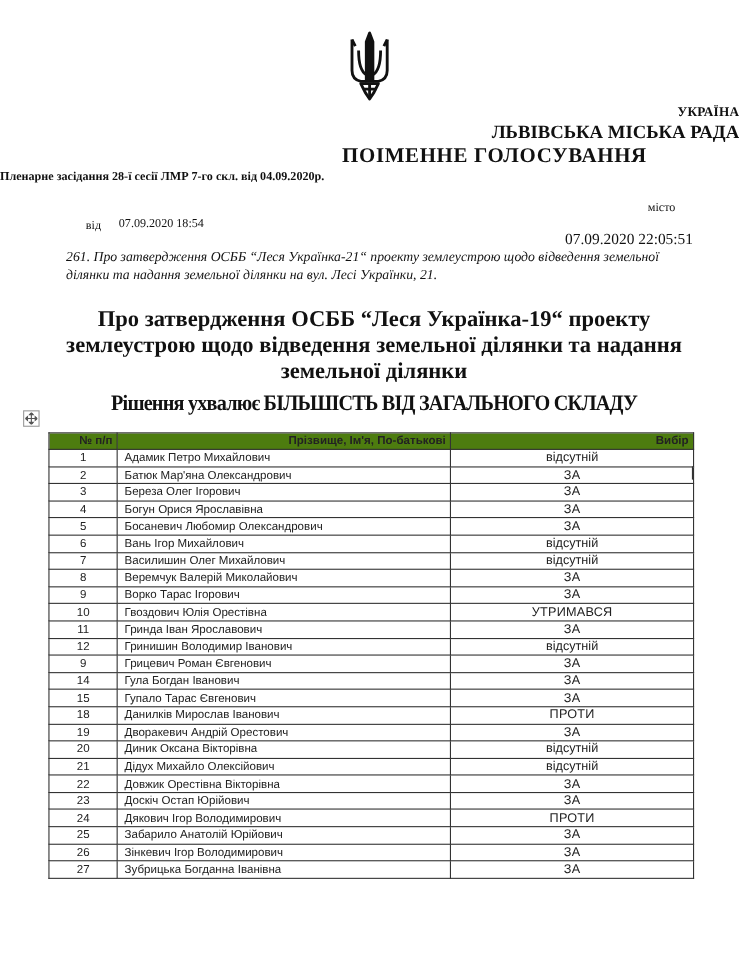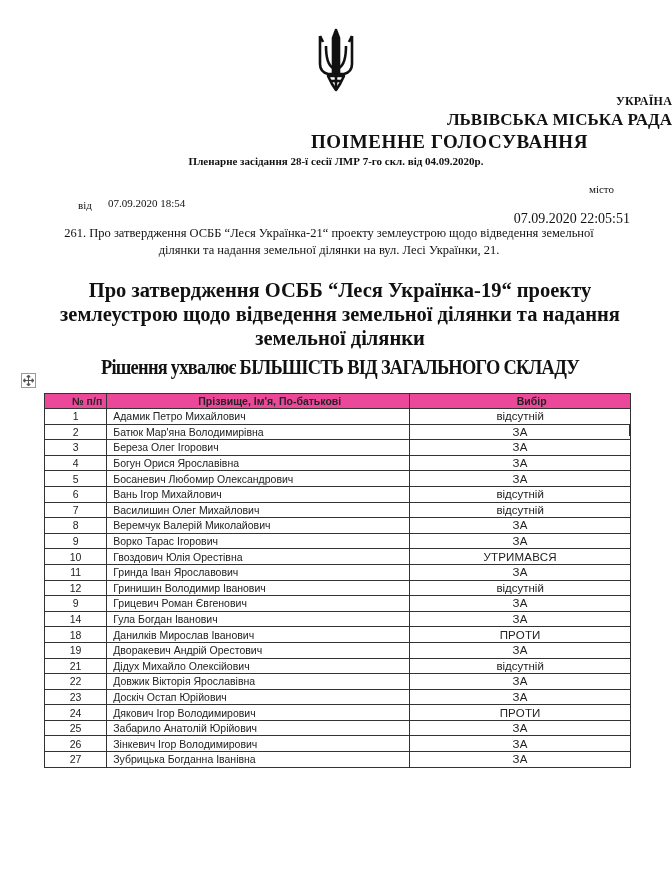--- a/index.html
+++ b/index.html
@@ -39,7 +39,7 @@
     }
     .session {
       left: 0; width: 672px; top: 155px;
-      text-align: center; font-weight: bold; font-size: 11px;
+      font-weight: bold; font-size: 11px;
     }
     .city-label {
       right: 58px; top: 183px; font-size: 11px; margin-left: 33px;

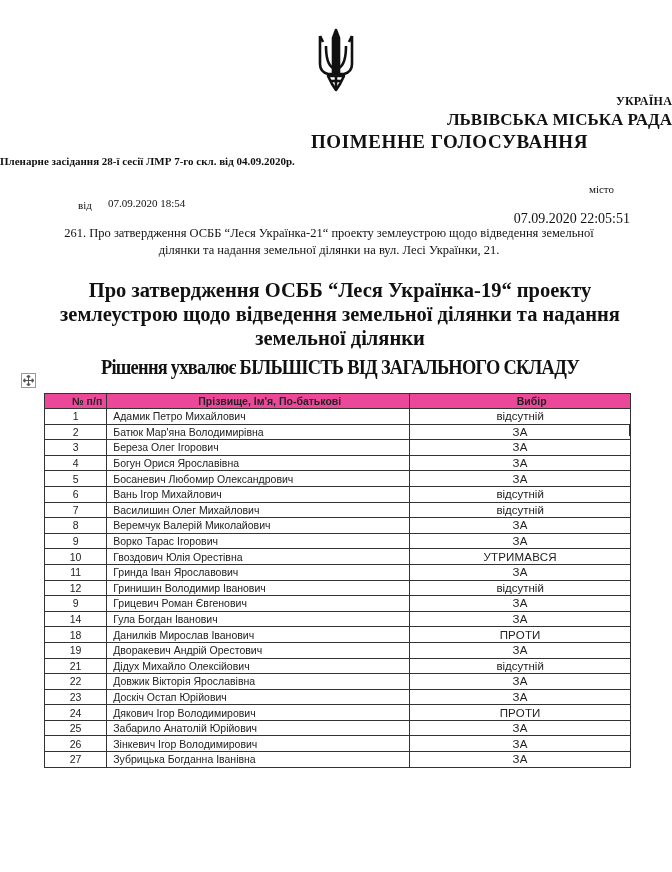--- a/index.html
+++ b/index.html
@@ -54,8 +54,8 @@
       right: 42px; top: 211px; font-size: 14px;
     }
     .item-text {
-      left: 44px; width: 570px; top: 225px;
-      text-align: center; font-size: 12.5px; line-height: 17px;
+      left: 60px; width: 570px; top: 225px;
+      text-align: left; font-size: 12.5px; line-height: 17px; font-style: italic;
     }
     .big-title {
       left: 60px; width: 560px; top: 278px;

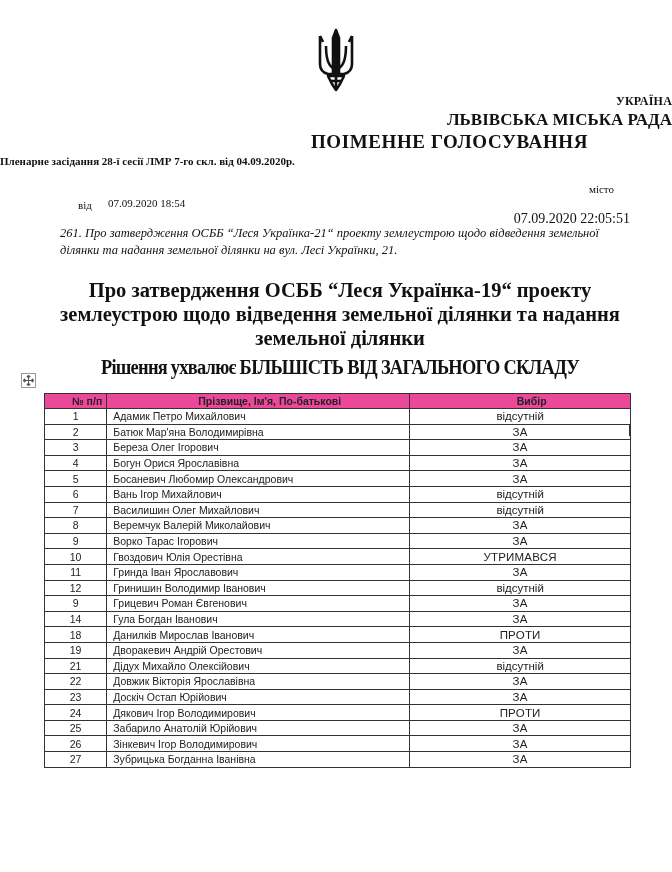--- a/index.html
+++ b/index.html
@@ -91,9 +91,9 @@
       white-space: nowrap;
     }
     .vote-table th {
-      background: #ec4899;
+      background: #4d7c0f;
       font-weight: bold;
-      text-align: center;
+      text-align: right;
       height: 14px;
       padding-left: 27px;
     }

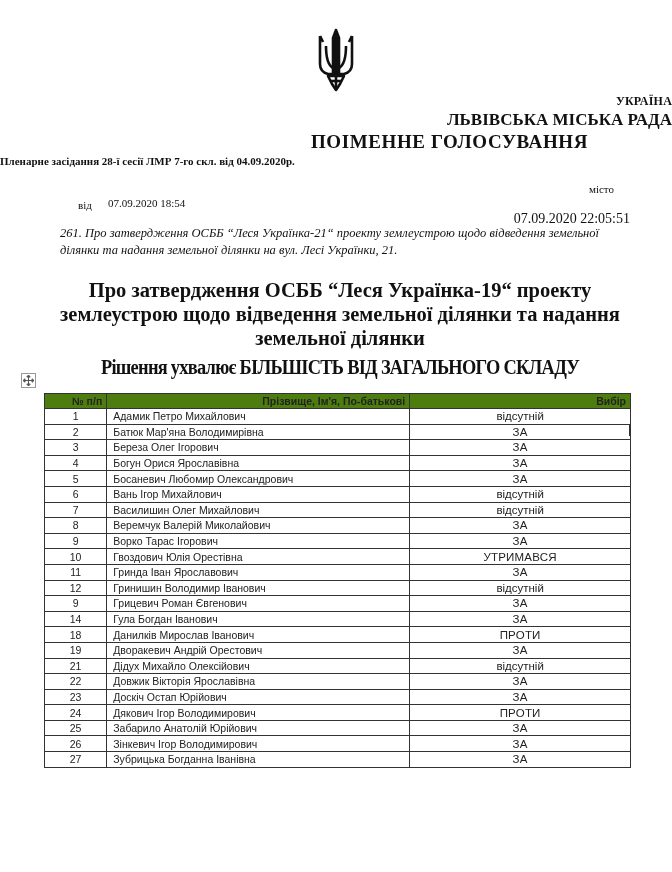--- a/index.html
+++ b/index.html
@@ -175,7 +175,7 @@
       </tr>
       <tr>
         <td class="num">2</td>
-        <td class="name">Батюк Мар'яна Володимирівна</td>
+        <td class="name">Батюк Мар'яна Олександрович</td>
         <td class="choice upper">ЗА</td>
       </tr>
       <tr>

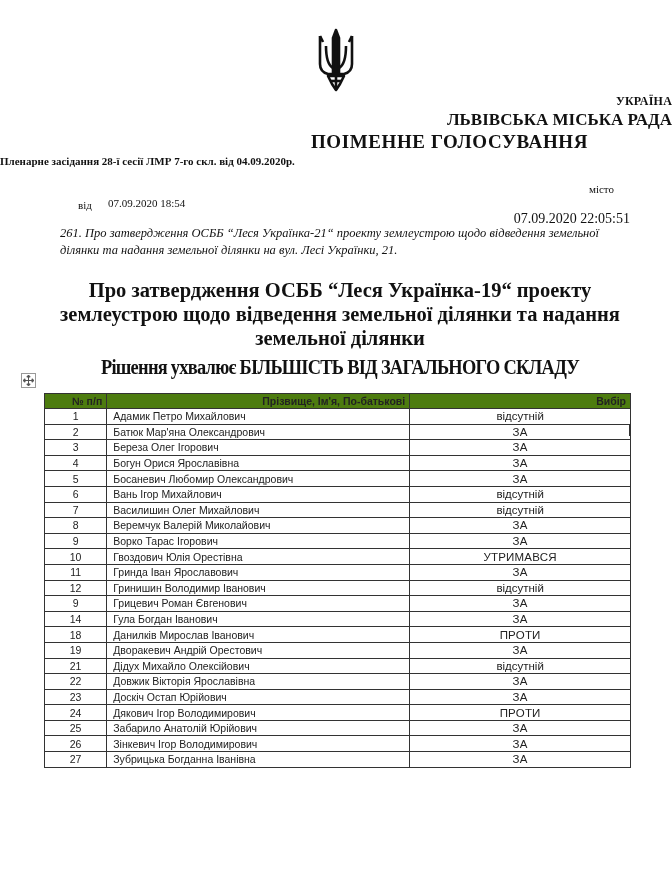--- a/index.html
+++ b/index.html
@@ -239,6 +239,11 @@
         <td class="choice upper">ЗА</td>
       </tr>
       <tr>
+        <td class="num">15</td>
+        <td class="name">Гупало Тарас Євгенович</td>
+        <td class="choice upper">ЗА</td>
+      </tr>
+      <tr>
         <td class="num">18</td>
         <td class="name">Данилків Мирослав Іванович</td>
         <td class="choice upper">ПРОТИ</td>

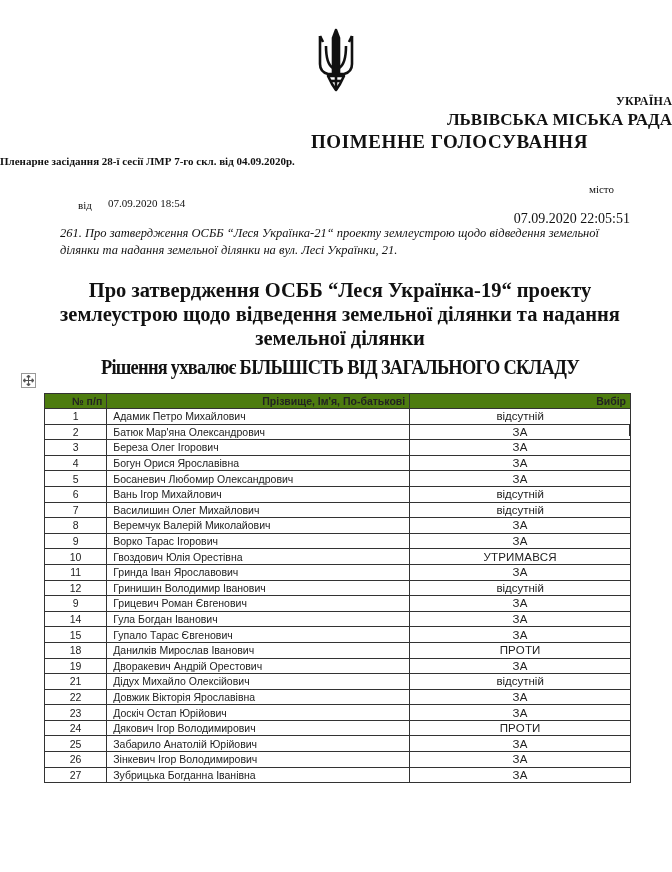--- a/index.html
+++ b/index.html
@@ -254,6 +254,11 @@
         <td class="choice upper">ЗА</td>
       </tr>
       <tr>
+        <td class="num">20</td>
+        <td class="name">Диник Оксана Вікторівна</td>
+        <td class="choice">відсутній</td>
+      </tr>
+      <tr>
         <td class="num">21</td>
         <td class="name">Дідух Михайло Олексійович</td>
         <td class="choice">відсутній</td>

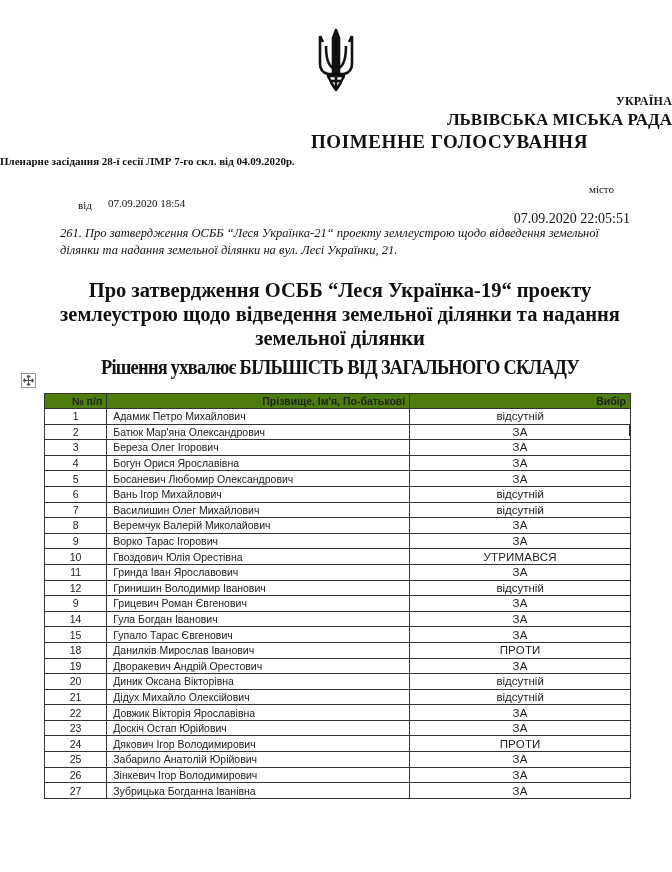--- a/index.html
+++ b/index.html
@@ -265,7 +265,7 @@
       </tr>
       <tr>
         <td class="num">22</td>
-        <td class="name">Довжик Вікторія Ярославівна</td>
+        <td class="name">Довжик Орестівна Вікторівна</td>
         <td class="choice upper">ЗА</td>
       </tr>
       <tr>

